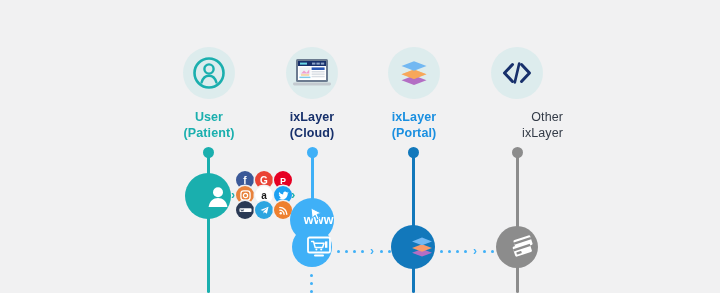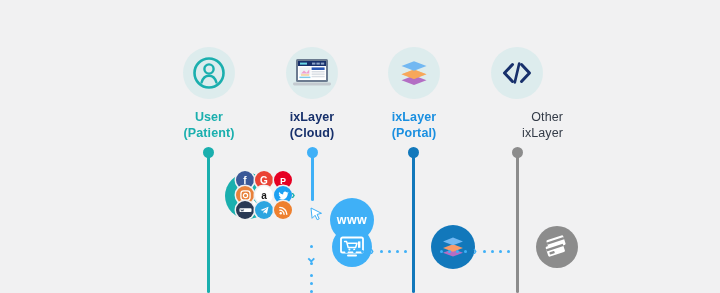--- a/index.html
+++ b/index.html
@@ -30,7 +30,7 @@
   
   .node{
     position:absolute;border-radius:50%;
-    display:flex;align-items:center;justify-content:center;margin-left:40px;
+    display:flex;align-items:center;justify-content:flex-end;
   }
   .node-user{width:46px;height:46px;background:#1aafae;}
   .node-www{width:44px;height:44px;background:#3fb0f7;}

